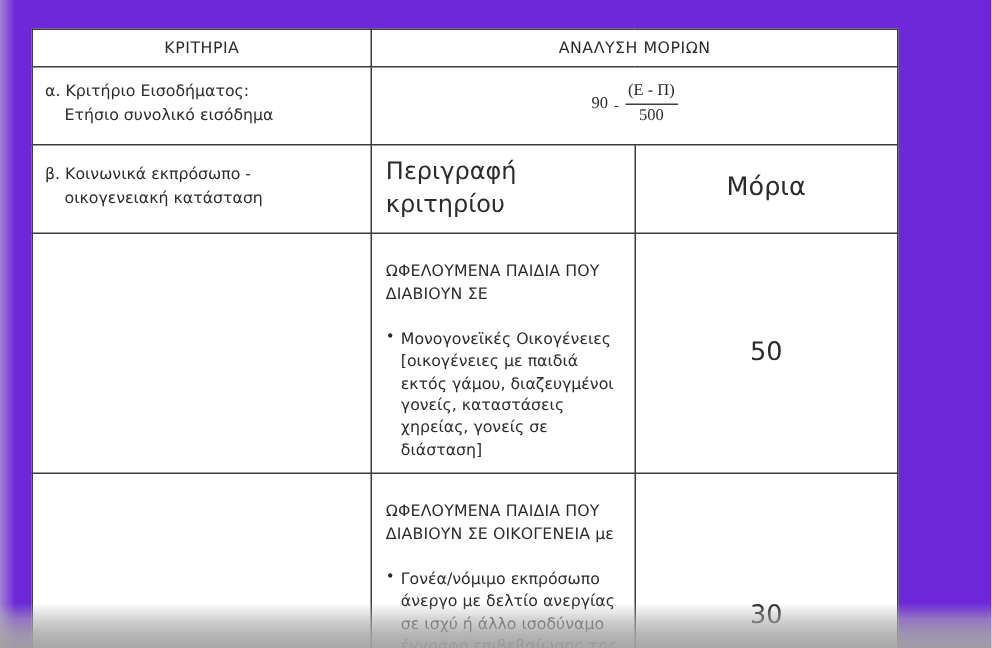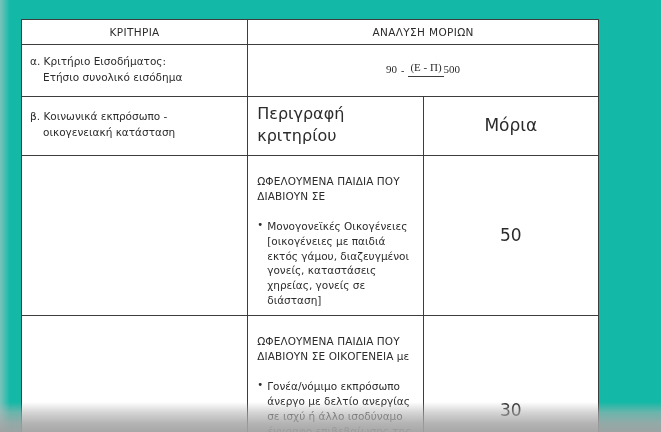--- a/index.html
+++ b/index.html
@@ -18,7 +18,7 @@
     position: relative;
     width: 661px;
     height: 432px;
-    background: #14b8a6;
+    background: #6d28d9;
     box-sizing: border-box;
   }
   

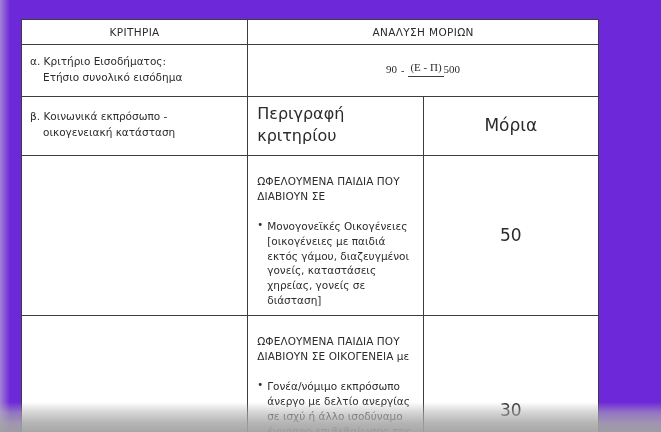--- a/index.html
+++ b/index.html
@@ -120,7 +120,7 @@
   .formula .minus { margin-right: 4px; font-size: 10px; position: relative; top: 1px; }
   .frac {
     display: inline-flex;
-    flex-direction: row;
+    flex-direction: column;
     align-items: center;
     line-height: 1.25;
   }

